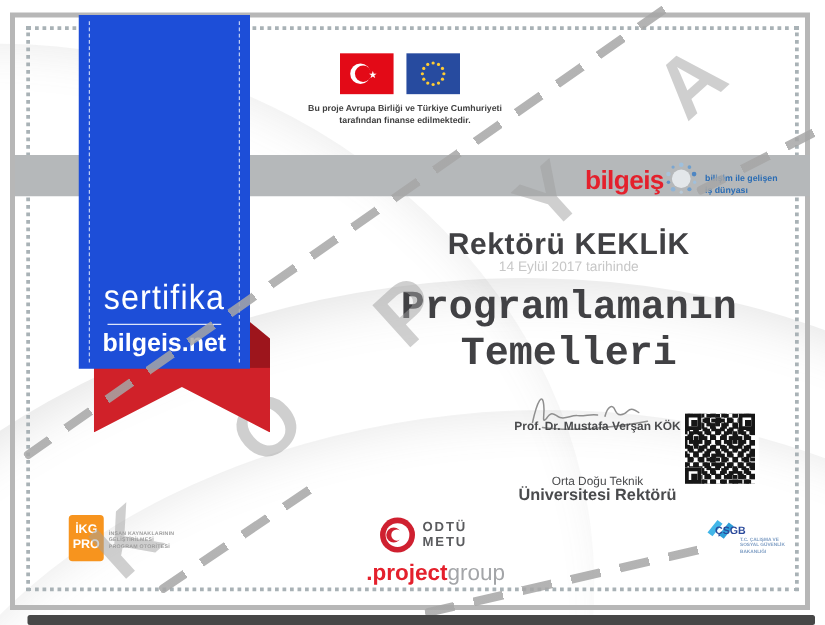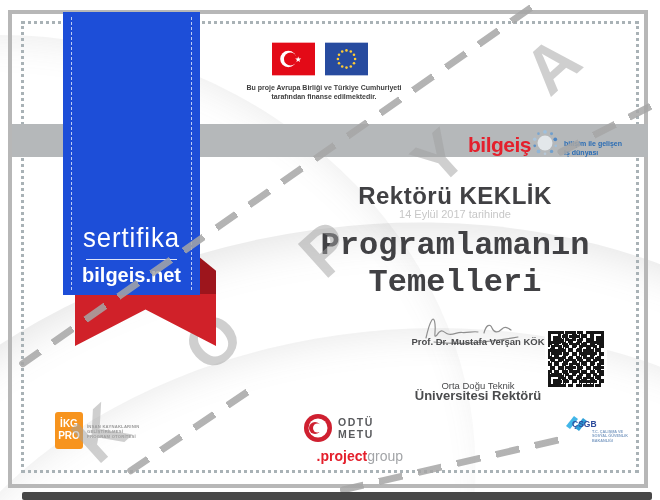--- a/index.html
+++ b/index.html
@@ -78,7 +78,7 @@
   .metu-mark{left:303px;top:413px;z-index:3;}
   .metu-text{left:338px;top:417px;font-size:10.5px;font-weight:bold;color:#5a5b5e;
              line-height:11.5px;letter-spacing:1.5px;z-index:3;text-align:right;}
-  .pg{left:293px;top:448px;width:110px;text-align:right;font-size:14px;z-index:3;}
+  .pg{left:293px;top:448px;width:110px;text-align:left;font-size:18px;z-index:3;}
   .pg-dot,.pg-bold{color:#e4202c;font-weight:bold;}
   .pg-light{color:#a3a5a8;}
   .csgb-mark{left:563px;top:412px;z-index:3;}

